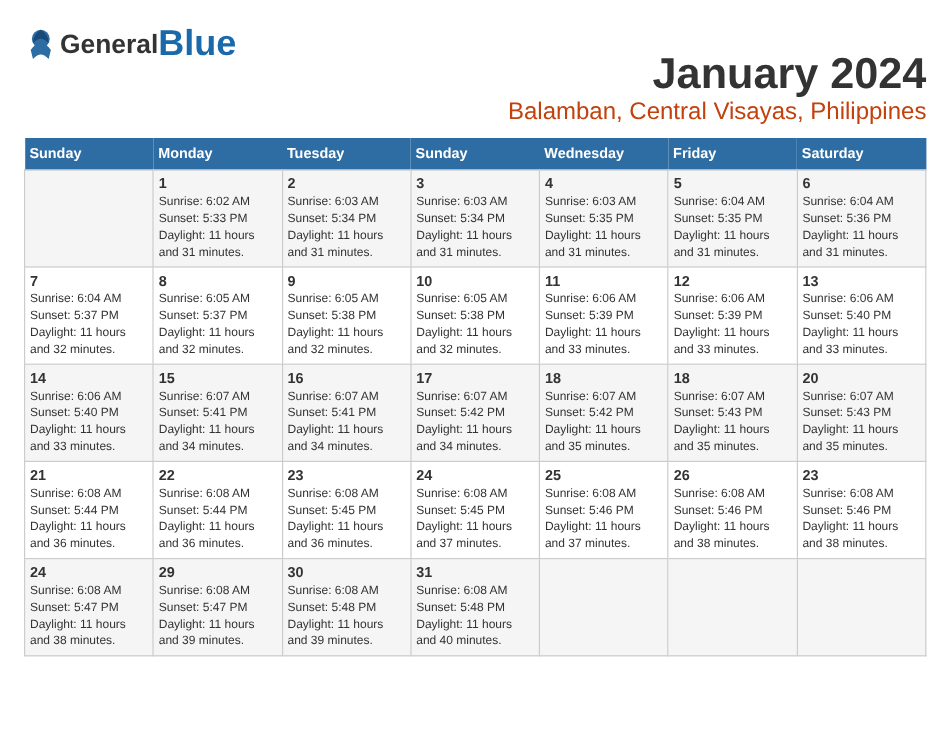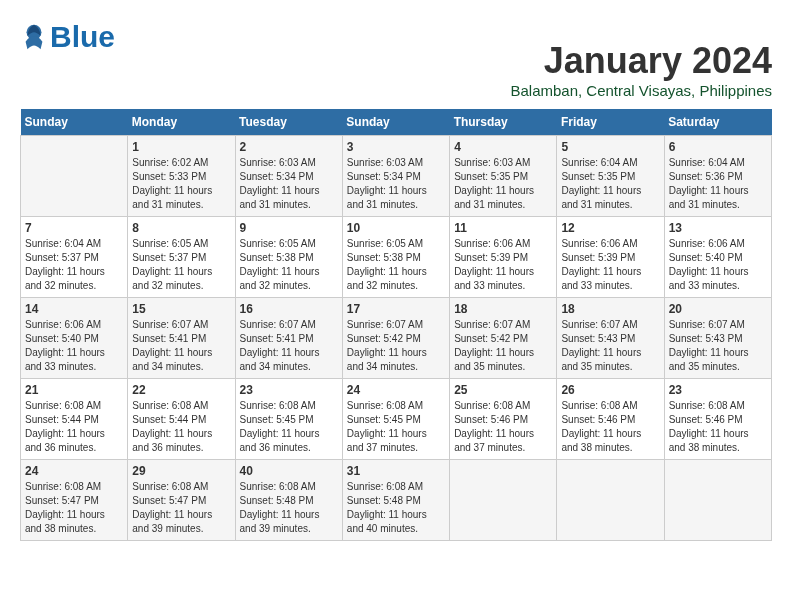--- a/index.html
+++ b/index.html
@@ -100,6 +100,7 @@
         <path d="M15 2 Q22 6 22 14 Q18 10 15 10 Q12 10 8 14 Q8 6 15 2Z" fill="#1a4a7a"></path>
         <path d="M6 20 Q10 14 15 14 Q20 14 24 20 L22 28 Q18 24 15 24 Q12 24 8 28 Z" fill="#2e6da4"></path>
       </svg>
+      <span style="font-size:22px;font-weight:bold;color:#333;">General</span>
         <span style="font-size:30px;font-weight:bold;color:#1a6aab;">Blue</span>
     </div>
   </div>

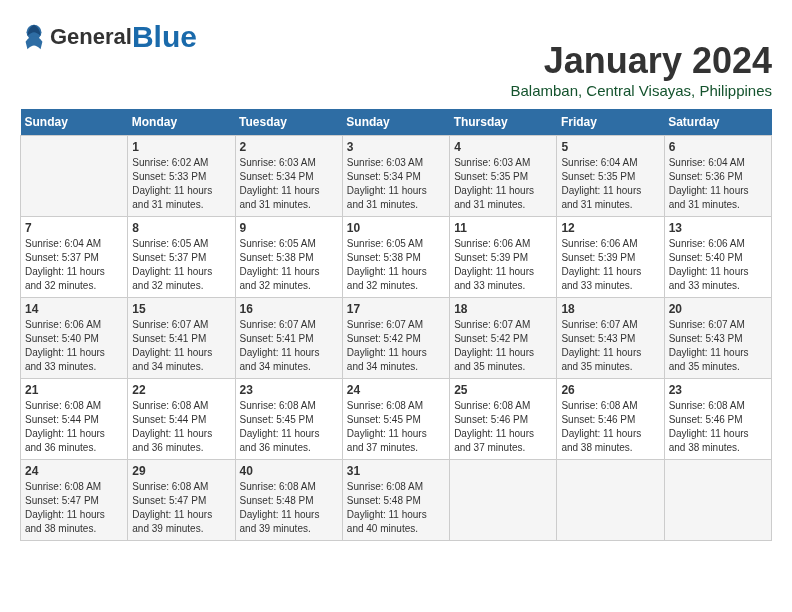--- a/index.html
+++ b/index.html
@@ -40,8 +40,8 @@
       color: #333;
     }
     .location {
-      font-size: 15px;
-      color: #14532d;
+      font-size: 20px;
+      color: #c2410c;
     }
     .calendar-table {
       width: 100%;

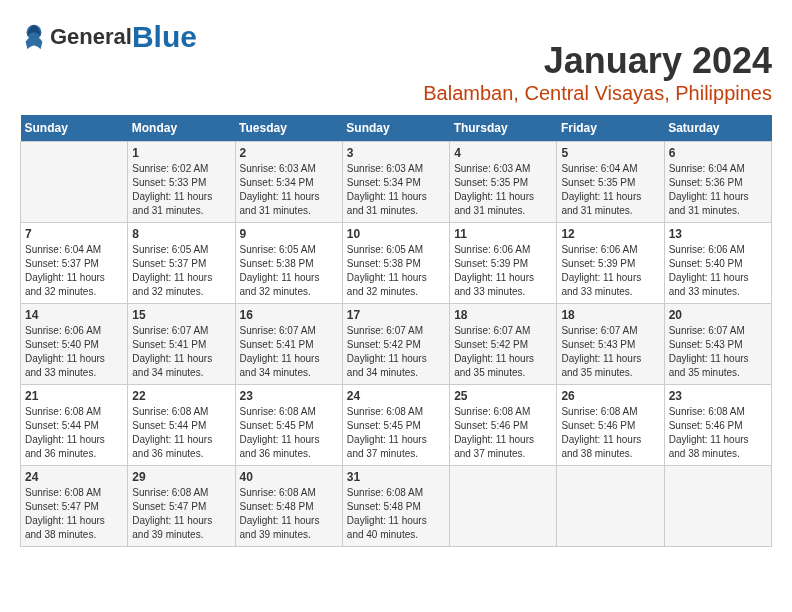--- a/index.html
+++ b/index.html
@@ -117,7 +117,7 @@
         <th>Monday</th>
         <th>Tuesday</th>
         <th>Sunday</th>
-        <th>Thursday</th>
+        <th>Wednesday</th>
         <th>Friday</th>
         <th>Saturday</th>
       </tr>

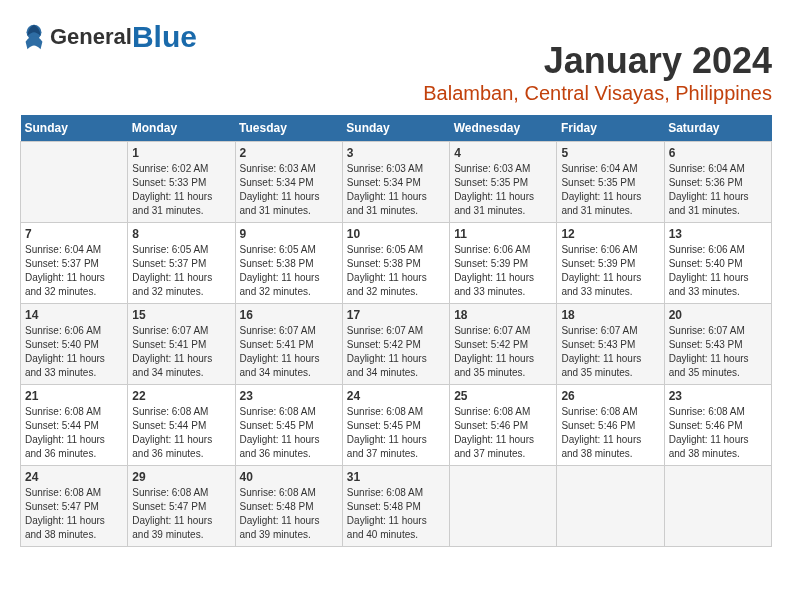--- a/index.html
+++ b/index.html
@@ -308,7 +308,7 @@
           </div>
         </td>
         <td>
-          <span class="day-number">40</span>
+          <span class="day-number">30</span>
           <div class="day-info">
             Sunrise: 6:08 AM<br>Sunset: 5:48 PM<br>Daylight: 11 hours and 39 minutes.
           </div>

